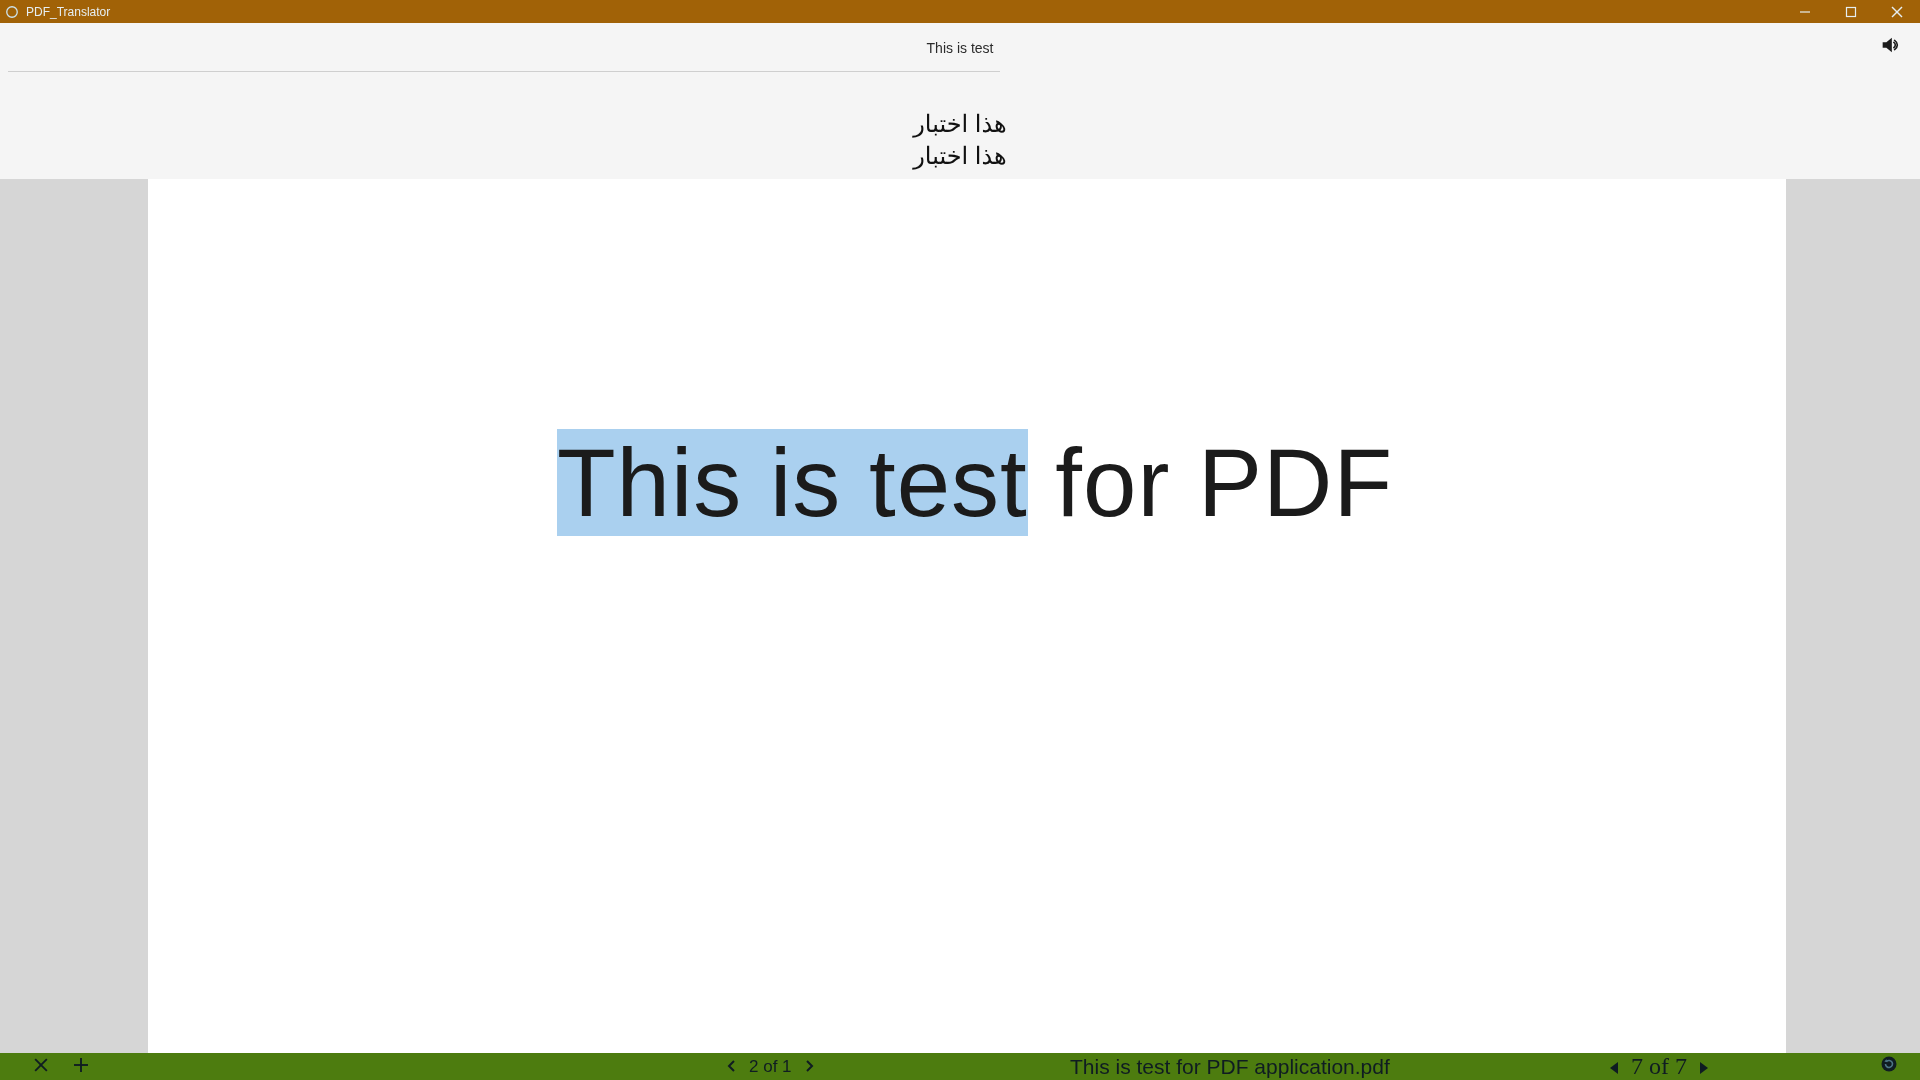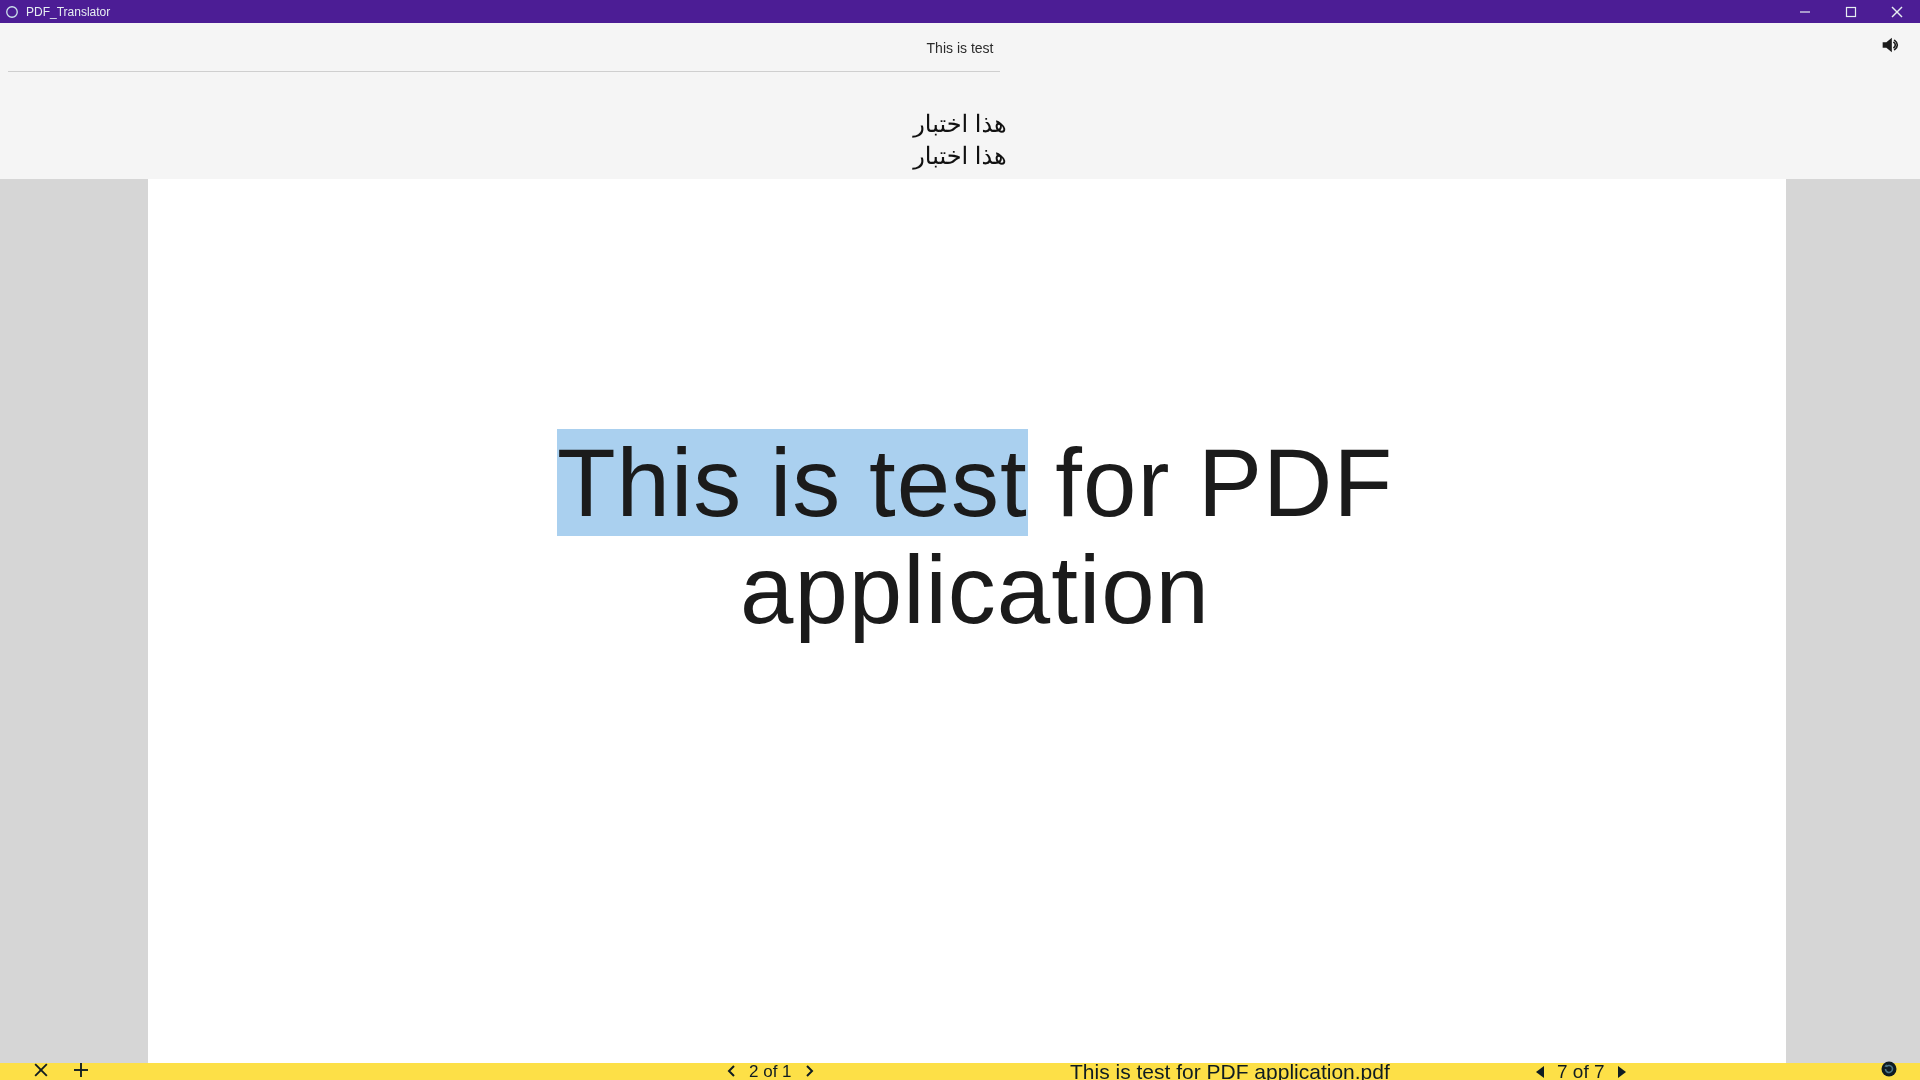--- a/index.html
+++ b/index.html
@@ -14,7 +14,7 @@
   
   .titlebar {
     height: 23px;
-    background: #4c1d95;
+    background: #a16207;
     color: #d9e8ee;
     display: flex;
     align-items: center;

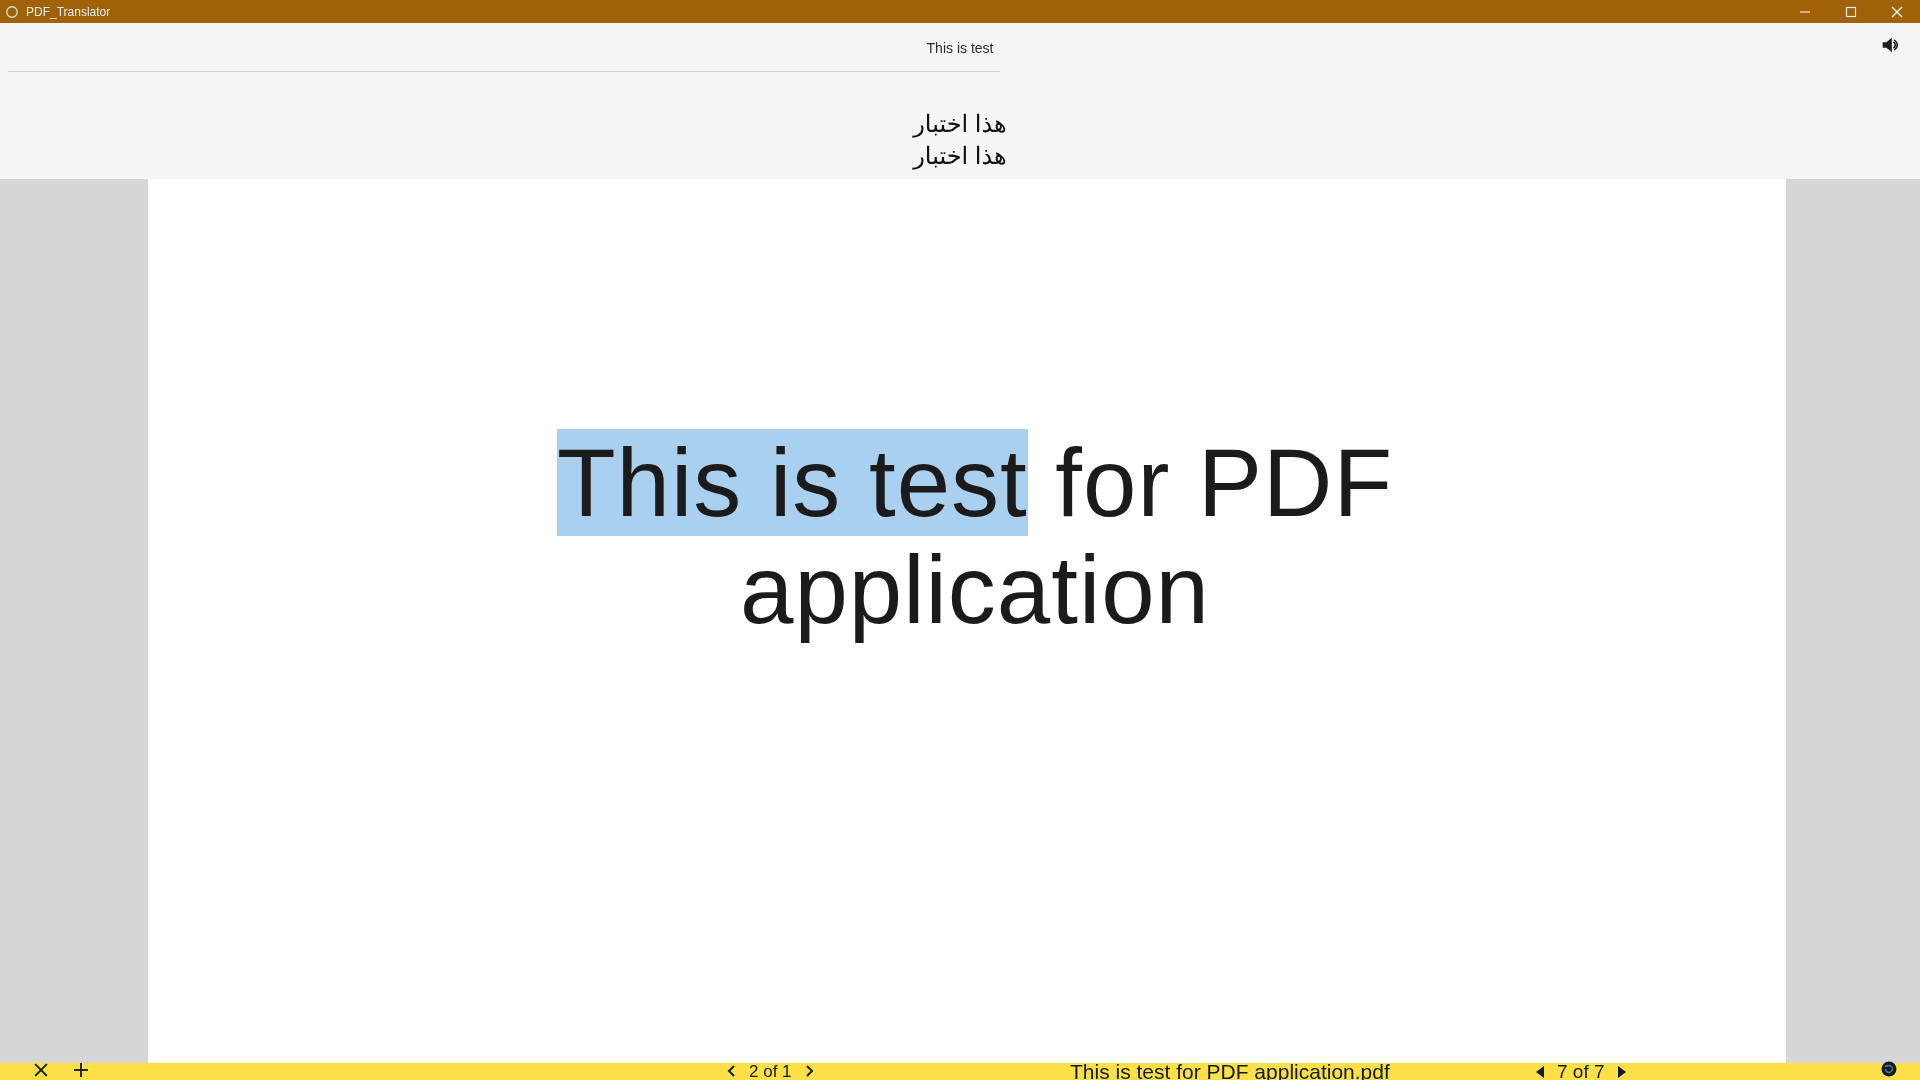--- a/index.html
+++ b/index.html
@@ -198,7 +198,6 @@
   <div class="page">
     <div class="page-text">
       <span class="hl">This is test</span><span> for PDF</span><br>
-      <span>application</span>
     </div>
   </div>
 </div>

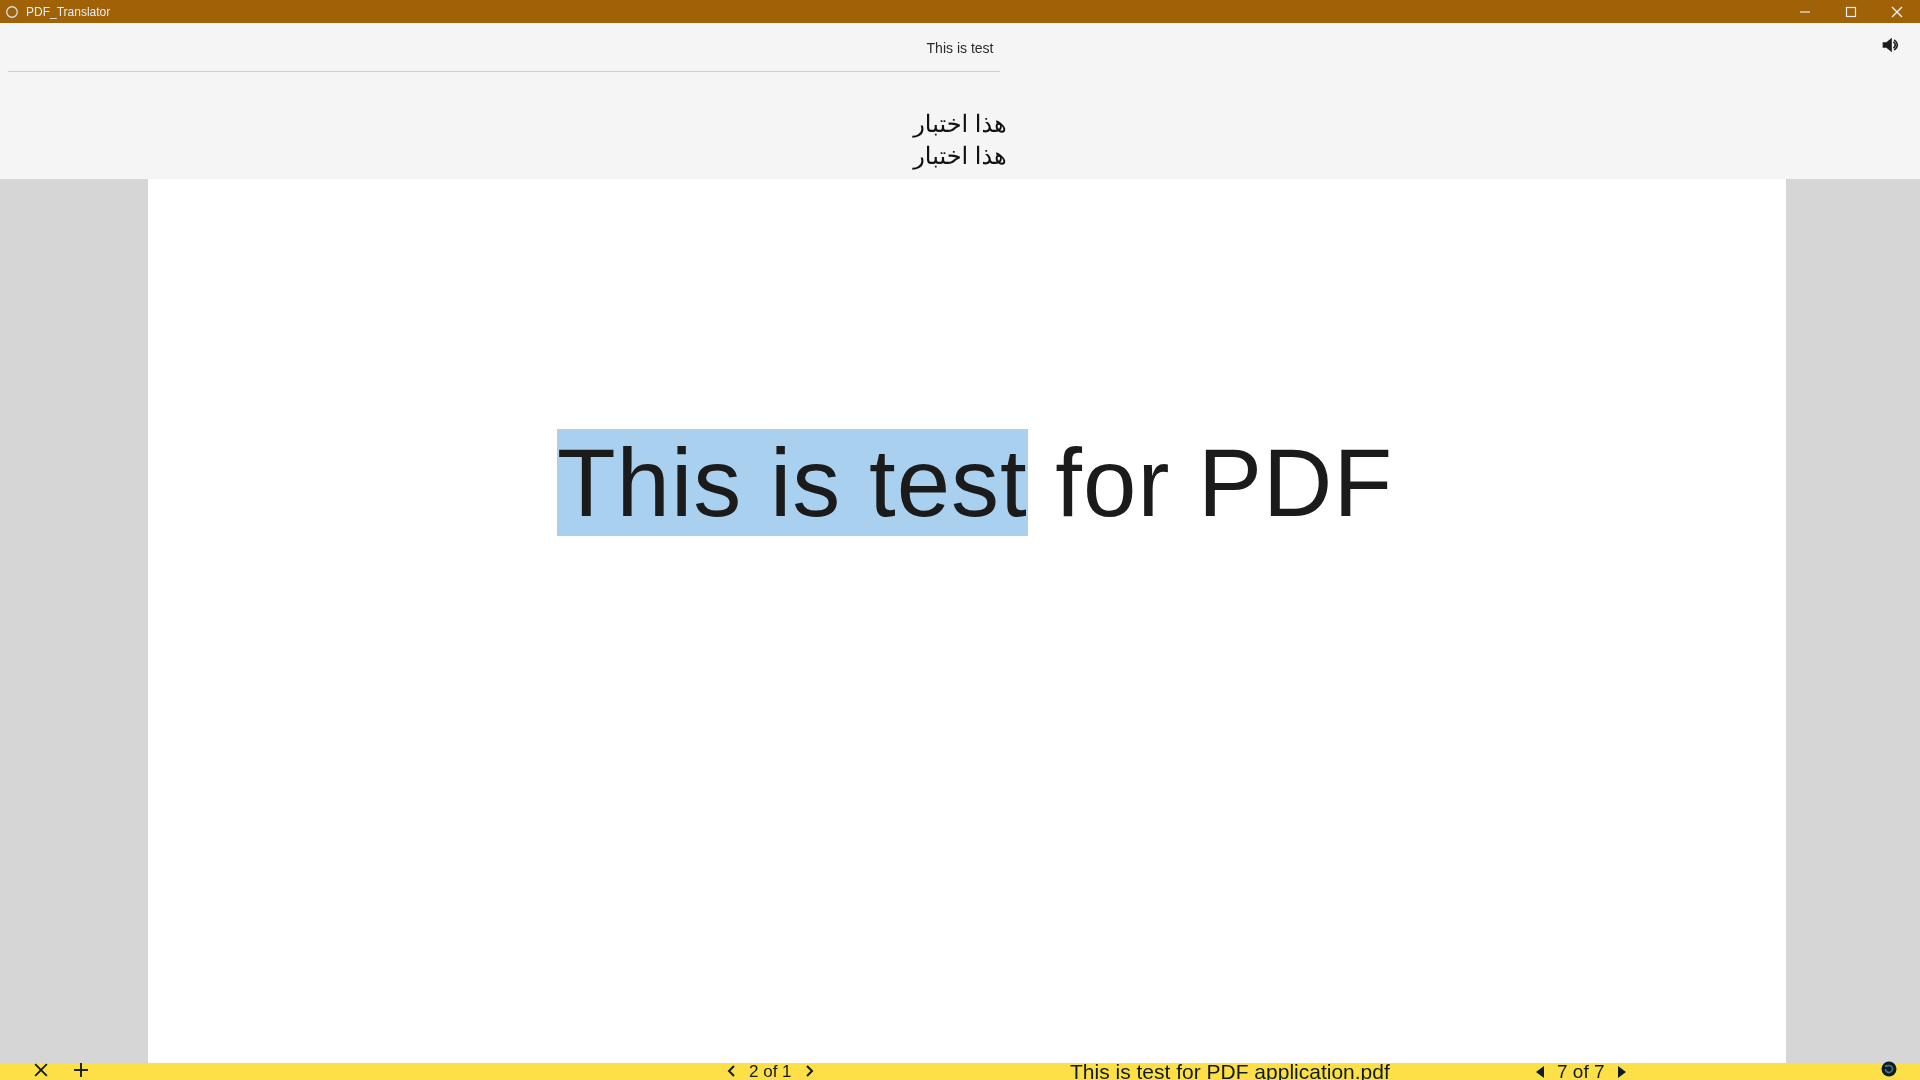--- a/index.html
+++ b/index.html
@@ -118,8 +118,8 @@
   .statusbar {
     position: absolute;
     left: 0; right: 0; bottom: 0;
-    height: 17px;
-    background: #fde047;
+    height: 27px;
+    background: #4d7c0f;
     color: #0f1c22;
     display: flex;
     align-items: center;

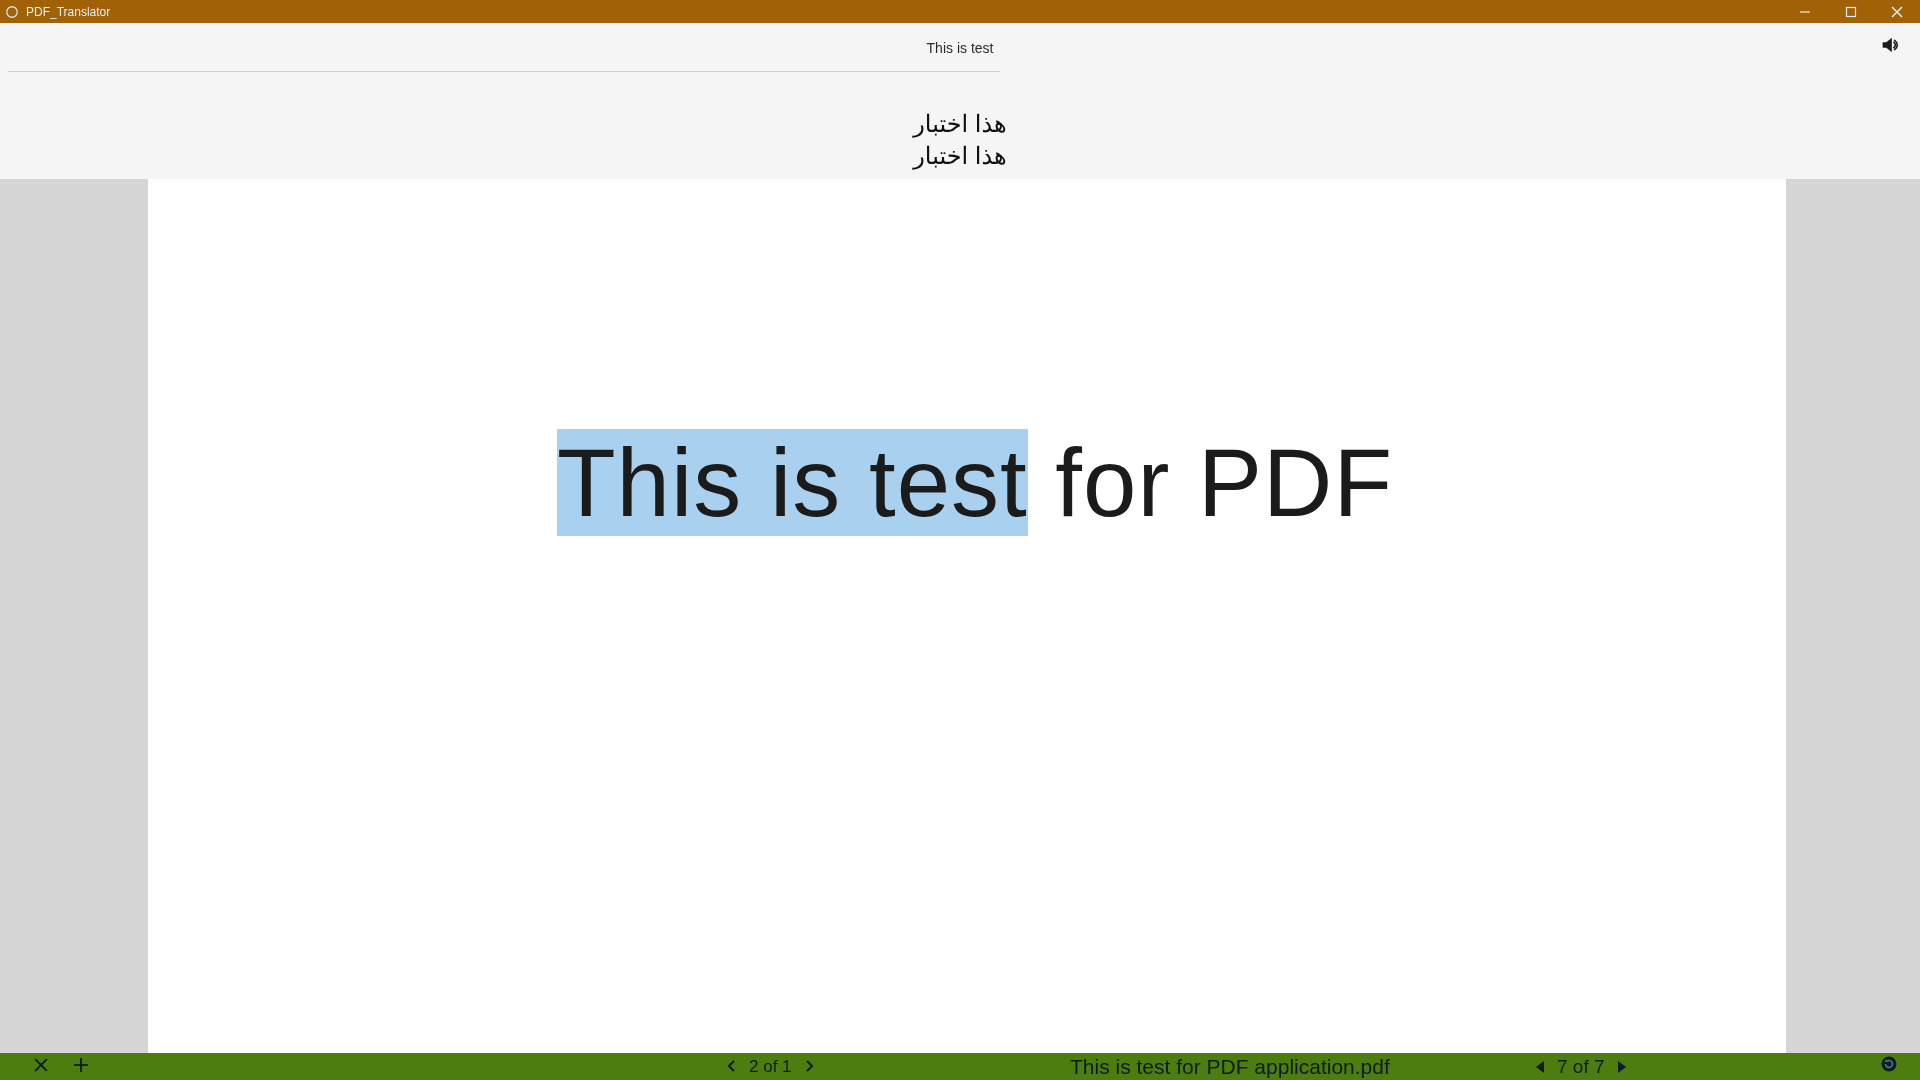--- a/index.html
+++ b/index.html
@@ -136,7 +136,7 @@
   }
   .sb-center1 { position:absolute; left:725px; }
   .sb-filename { position:absolute; left:1070px; font-size:21px; }
-  .sb-center2 { position:absolute; left:1535px; font-size:19px;}
+  .sb-center2 { position:absolute; left:1609px; font-size:24px;font-family:Liberation Serif, serif;}
   .sb-right { position:absolute; right:22px; }
   .chev { width:14px; height:14px; display:inline-flex; align-items:center; justify-content:center; color:#0f1c22;}
   .chev svg { width:12px; height:12px; }

